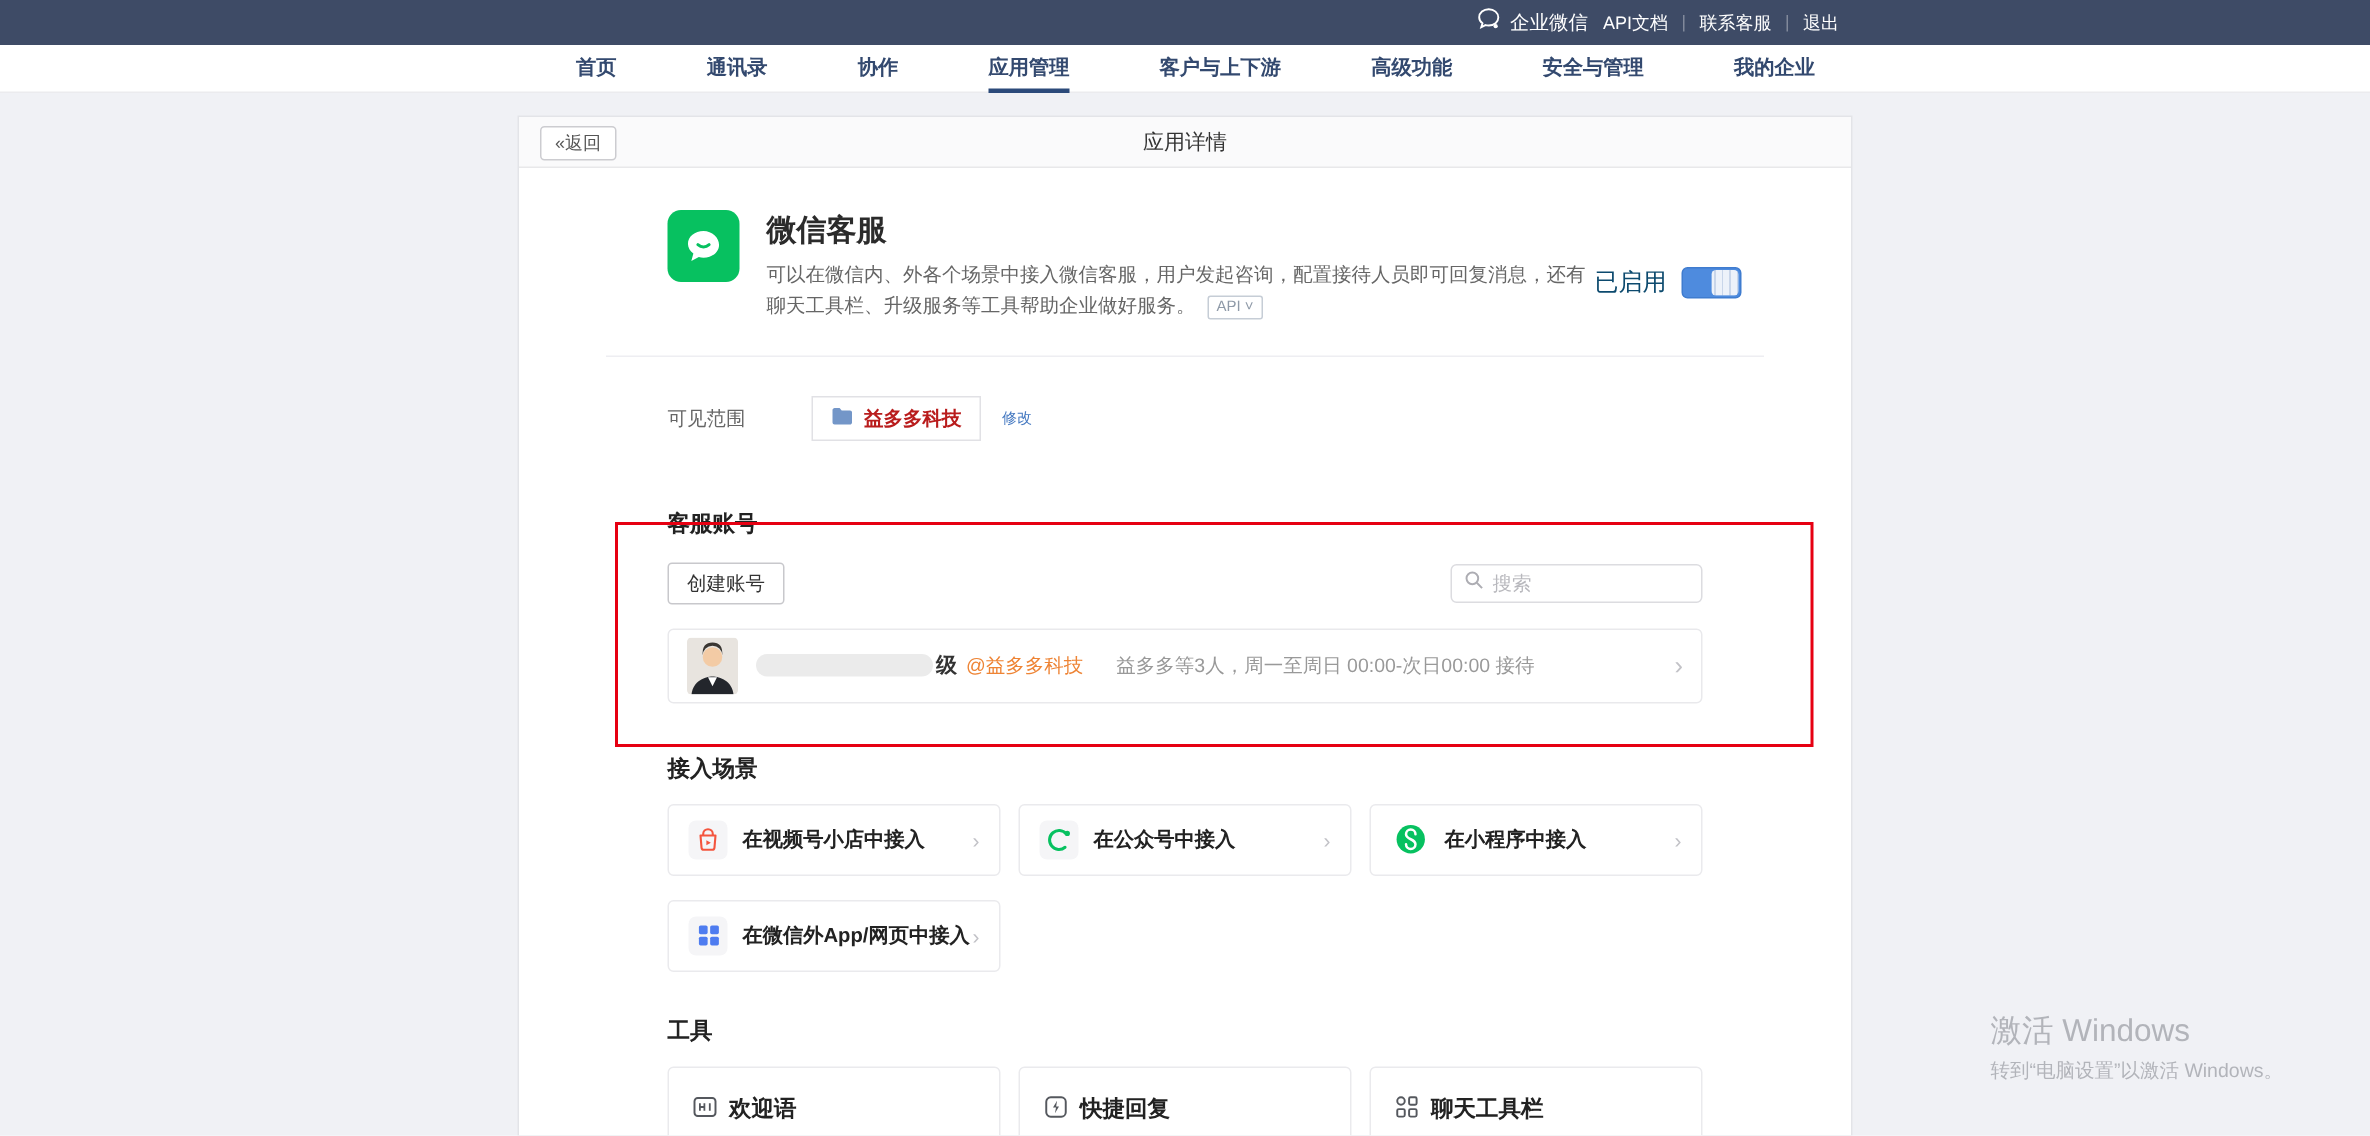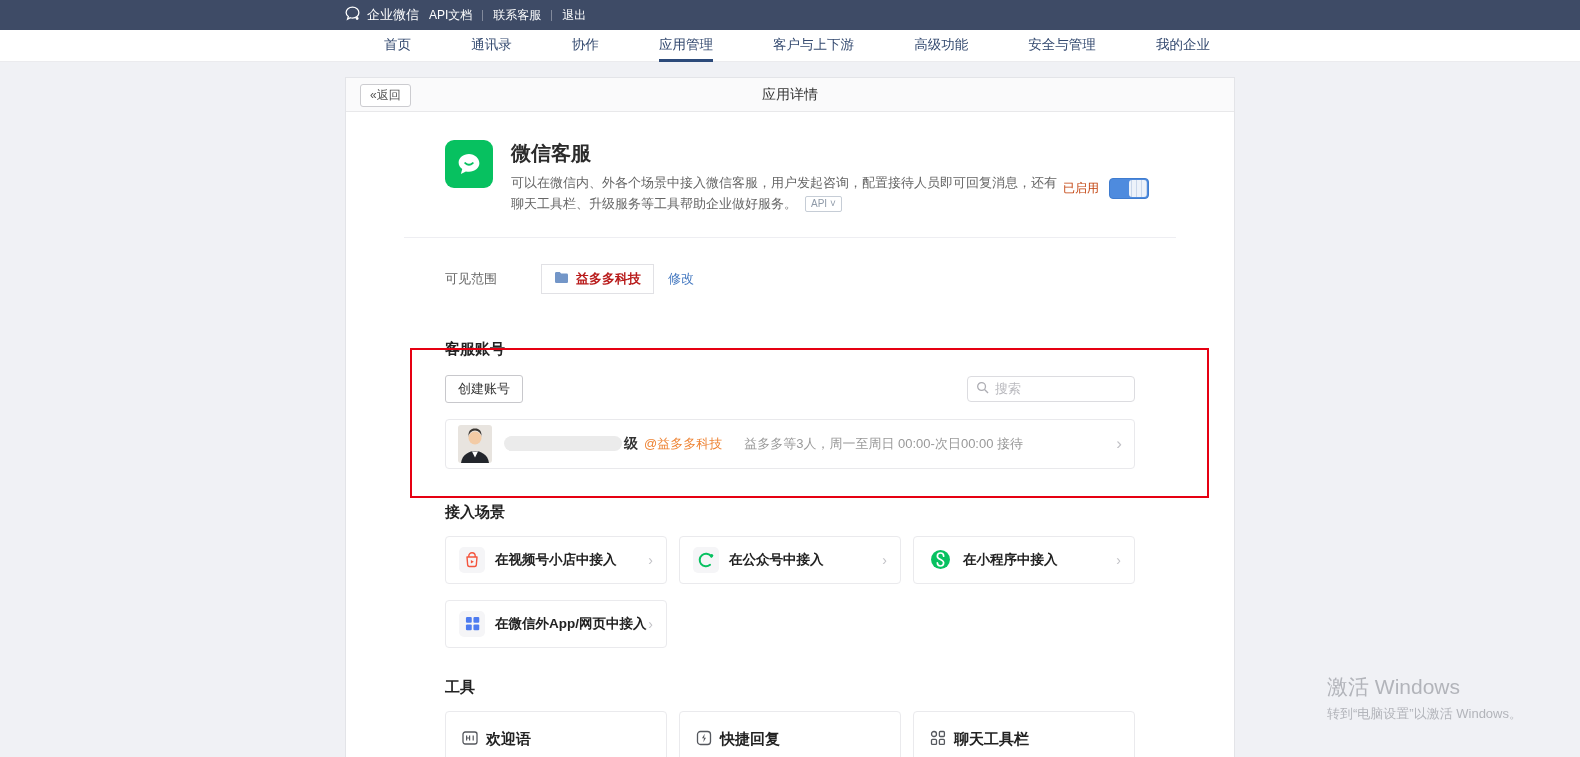--- a/index.html
+++ b/index.html
@@ -9,7 +9,7 @@
   
   .topbar { height:30px; background:#3E4B66; }
   .topbar-inner { width:892px; height:30px; margin:0 auto; display:flex;
-    align-items:center; justify-content:flex-start; }
+    align-items:center; justify-content:flex-end; }
   .brand { display:flex; align-items:center; gap:6px; cursor:pointer; }
   .brand-name { color:#fff; font-size:13px; }
   .top-links { display:flex; align-items:center; }

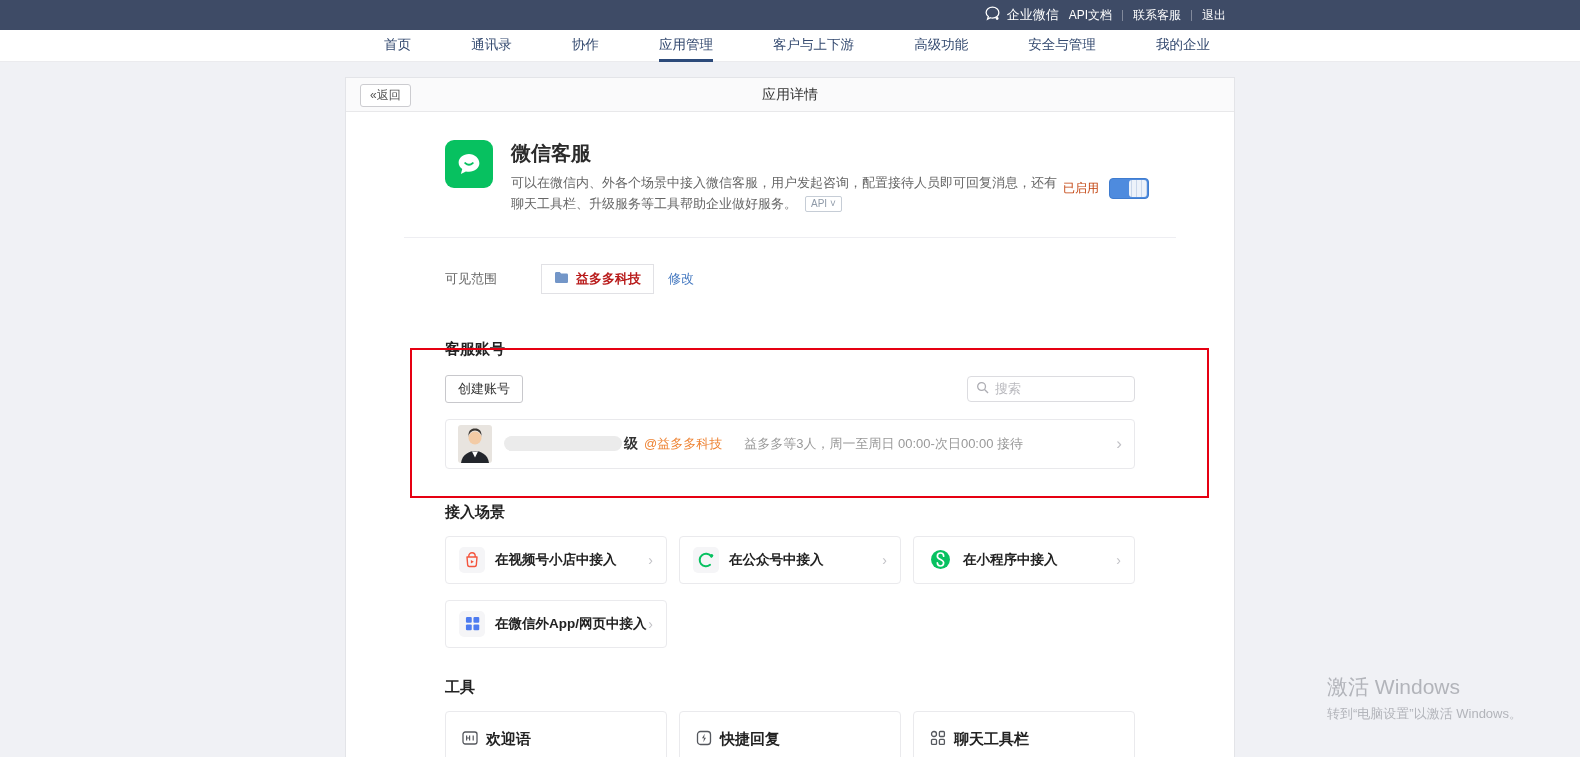--- a/index.html
+++ b/index.html
@@ -19,7 +19,7 @@
   
   .navbar { height:32px; background:#fff; border-bottom:1px solid #EBEBEE; }
   .nav-inner { width:892px; height:32px; margin:0 auto; display:flex;
-    justify-content:space-between; padding:0 26px 0 40px; }
+    justify-content:space-between; padding:0 26px 0 40px;font-weight:bold; }
   .nav-item { font-size:13.5px; color:#33496F; line-height:29px; cursor:pointer;
     border-bottom:3px solid transparent; }
   .nav-item.active { border-bottom-color:#2C4A7A; }

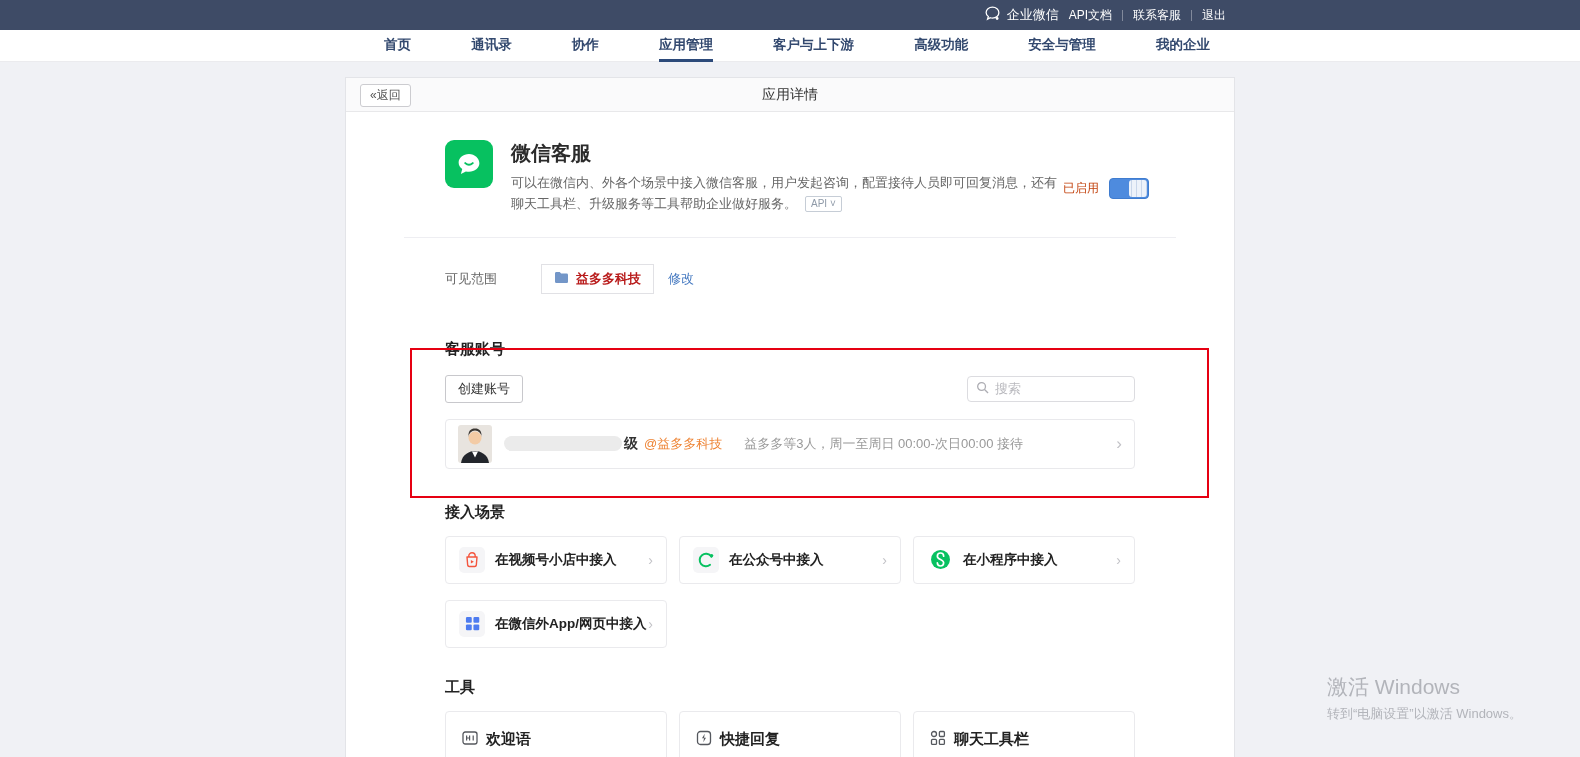--- a/index.html
+++ b/index.html
@@ -53,7 +53,7 @@
     font-size:10px; line-height:14px; padding:0 5px; border-radius:2px;
     margin-left:8px; vertical-align:1px; cursor:pointer; }
   .toggle-area { display:flex; align-items:center; gap:10px; margin-top:22px; }
-  .enabled-label { font-size:12px; color:#c2410c; white-space:nowrap;text-align:right; }
+  .enabled-label { font-size:16px; color:#0c4a6e; white-space:nowrap;text-align:right; }
   .toggle { width:40px; height:21px; border-radius:4px; background:#4E8BDE;
     border:1px solid #3F7CCF; position:relative; cursor:pointer; }
   .toggle-knob { position:absolute; right:1px; top:1px; width:18px; height:17px;

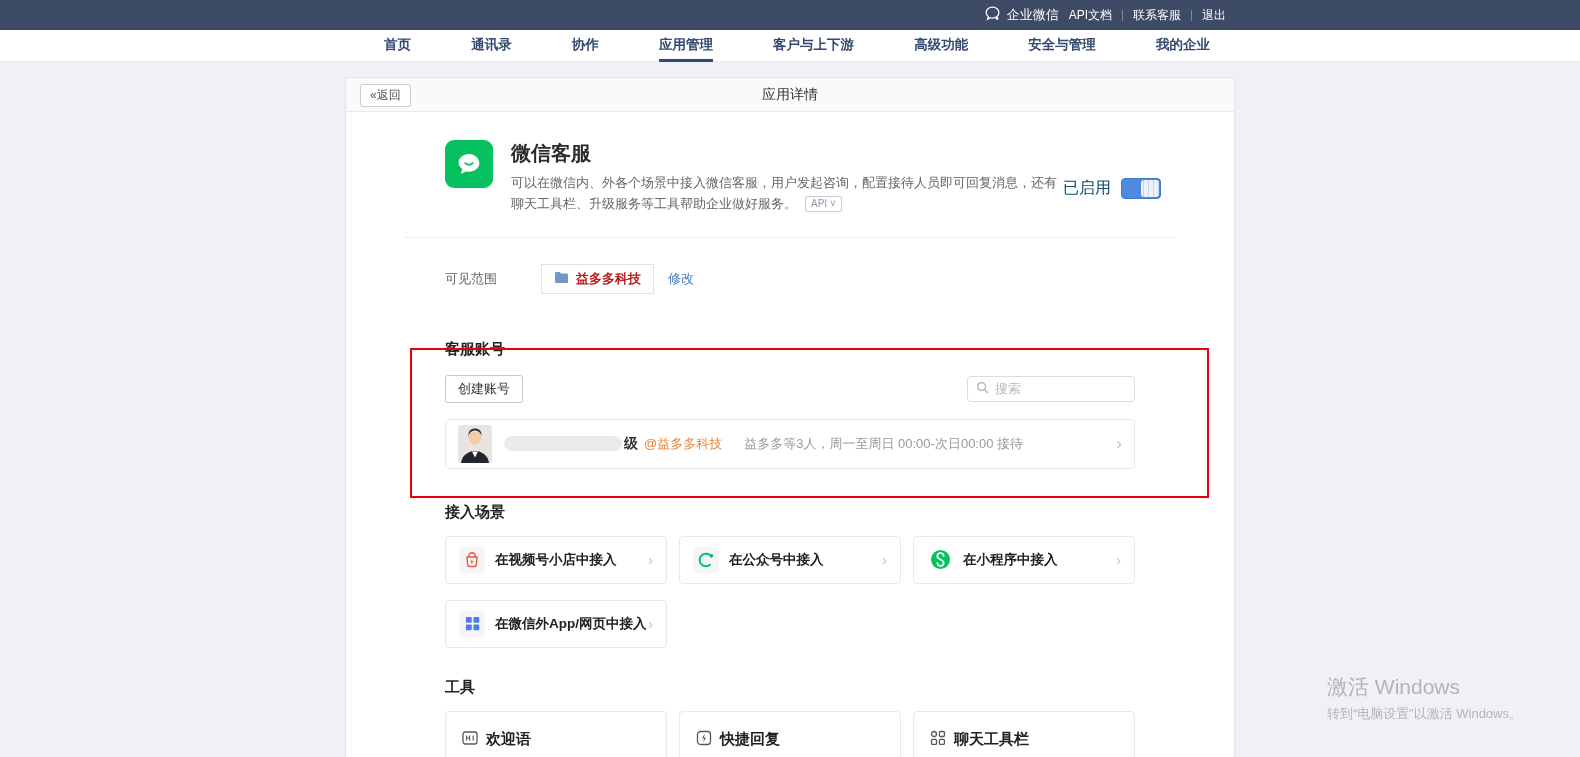--- a/index.html
+++ b/index.html
@@ -69,7 +69,7 @@
   .vr-chip { display:flex; align-items:center; gap:7px; background:#fff;
     border:1px solid #E1E1E5; padding:5px 12px; font-size:13px; font-weight:600;
     color:#b91c1c; cursor:default; }
-  .vr-edit { margin-left:14px; font-size:13px; color:#4579C1; cursor:pointer; }
+  .vr-edit { margin-left:14px; font-size:10px; color:#4579C1; cursor:pointer; }
 
   .section-title { font-size:15px; font-weight:700; color:#222; }
 

